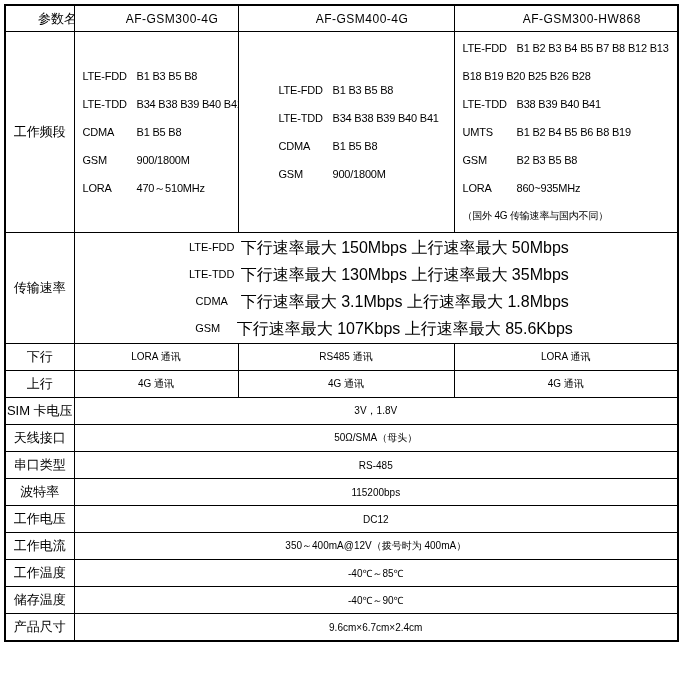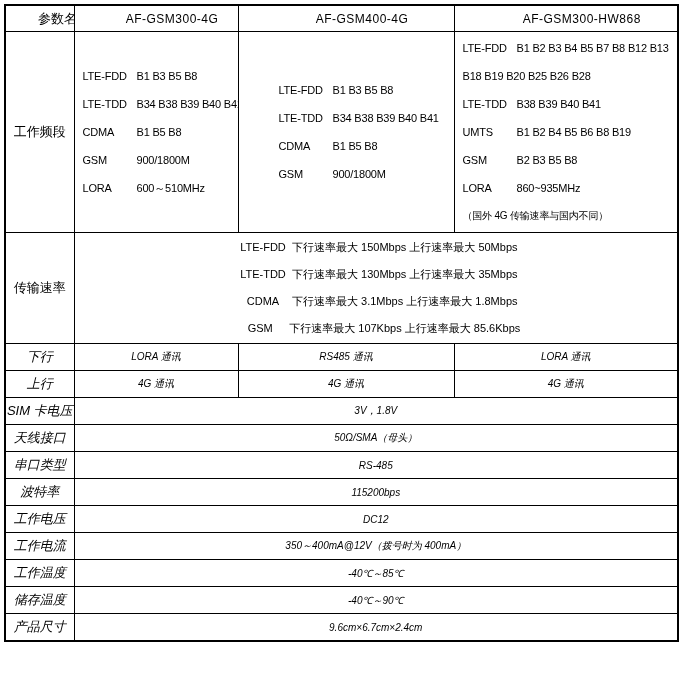--- a/index.html
+++ b/index.html
@@ -98,7 +98,7 @@
               </div>
         <div class="bl">
                 <span class="bp">LORA</span>
-                <span class="bv">600～510MHz</span>
+                <span class="bv">470～510MHz</span>
               </div>
       </div>
     </td>

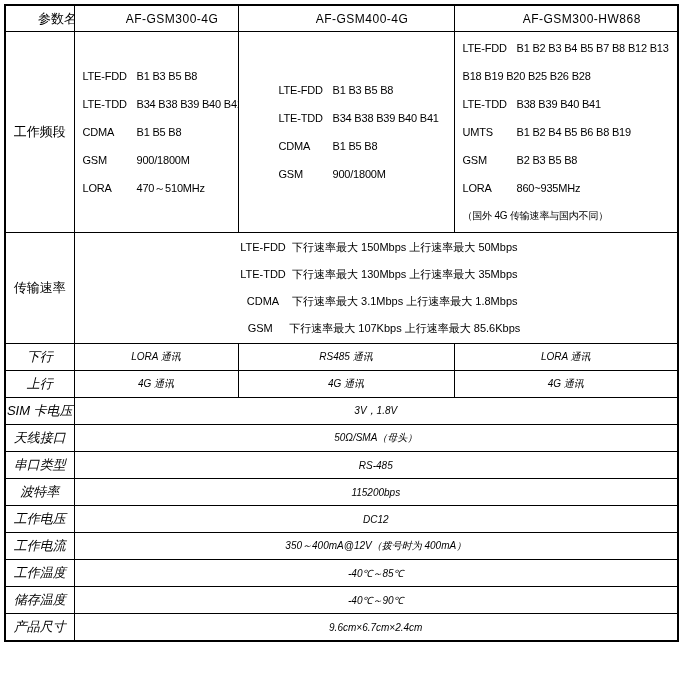--- a/index.html
+++ b/index.html
@@ -54,7 +54,7 @@
   }
   .rl { display:flex; justify-content:center; line-height:27px; white-space:nowrap; }
   .rp { flex:0 0 58px; text-align:center; font-size:11px; }
-  .rv { font-size:11px; }
+  .rv { font-size:16px; }
 </style>
 </head>
 <body>

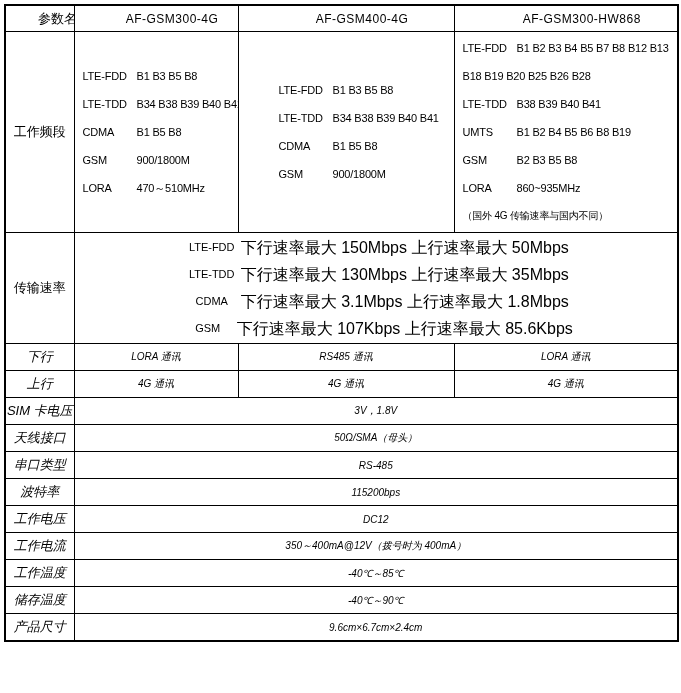--- a/index.html
+++ b/index.html
@@ -28,7 +28,7 @@
   tr.hdr  td { height:25px;padding-left:32px; }
   tr.band td { height:200px; }
   tr.rate td { height:110px; }
-  tr.sm   td { height:26px;font-style:italic; }
+  tr.sm   td { height:26px; }
 
   td.lbl { font-size:13px; }
   td.hcell { font-size:12px; letter-spacing:0.5px;margin-left:36px; }

